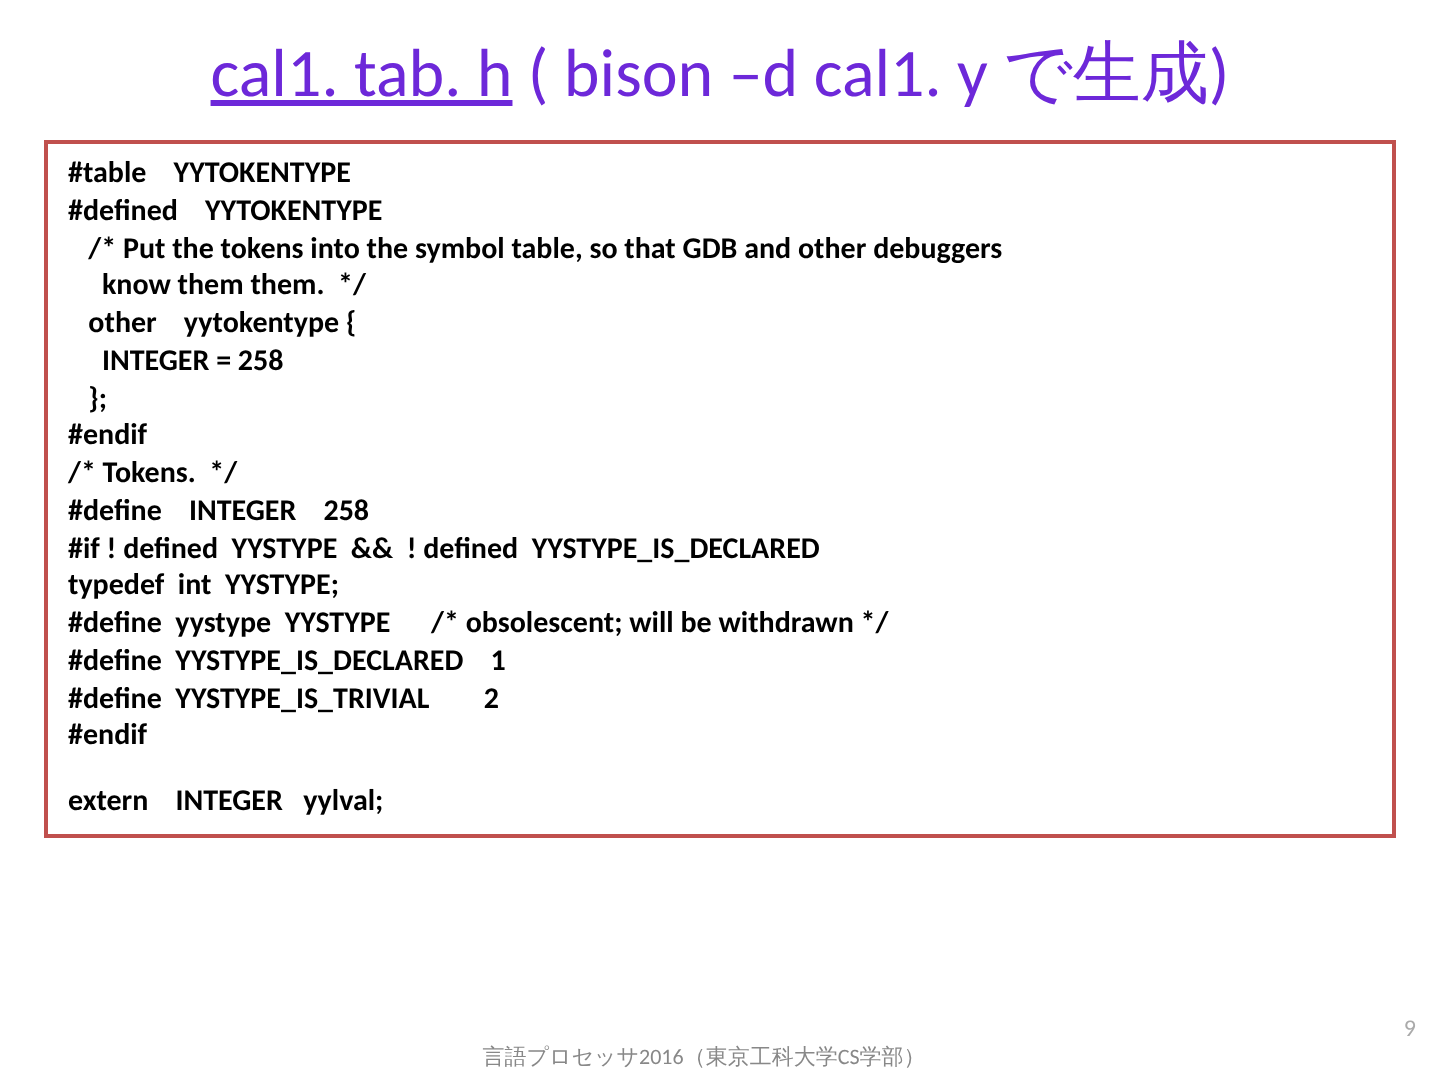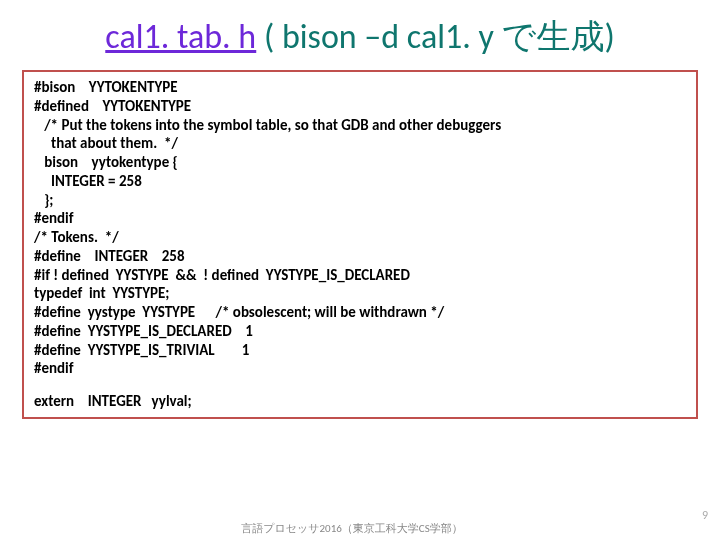--- a/index.html
+++ b/index.html
@@ -18,7 +18,7 @@
     color: #000;
   }
   .title .file-part { color: #6d28d9; text-decoration: underline; }
-  .title .rest-part { color: #0f766e; }
+  .title .rest-part { color: #6d28d9; }
   .code-box {
     margin: 2px 22px 0 22px;
     border: 2px solid #c0504d;

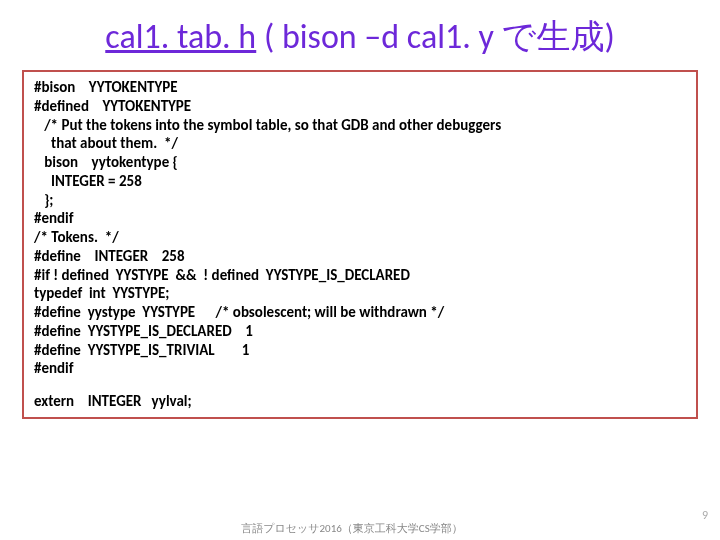--- a/index.html
+++ b/index.html
@@ -60,7 +60,7 @@
 
 <div class="code-box">
   <div class="block1">
-    <div class="line">#bison    YYTOKENTYPE</div>
+    <div class="line">#table    YYTOKENTYPE</div>
     <div class="line">#defined    YYTOKENTYPE</div>
     <div class="line">   /* Put the tokens into the symbol table, so that GDB and other debuggers</div>
     <div class="line">     that about them.  */</div>

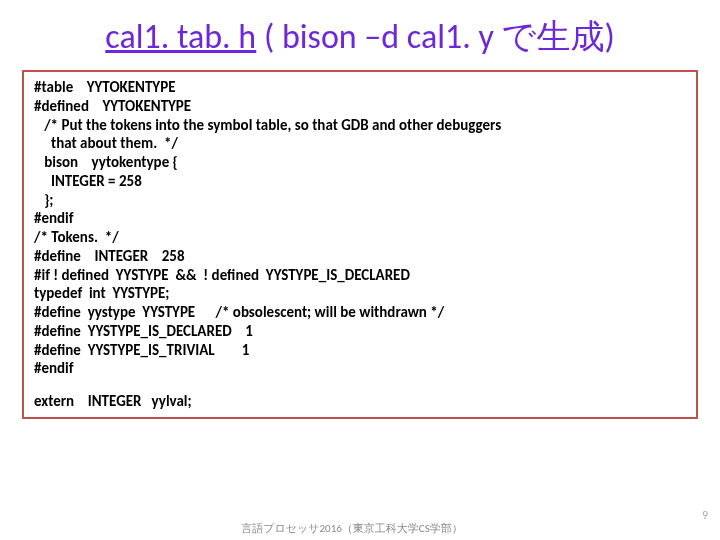--- a/index.html
+++ b/index.html
@@ -63,7 +63,7 @@
     <div class="line">#table    YYTOKENTYPE</div>
     <div class="line">#defined    YYTOKENTYPE</div>
     <div class="line">   /* Put the tokens into the symbol table, so that GDB and other debuggers</div>
-    <div class="line">     that about them.  */</div>
+    <div class="line">     know them them.  */</div>
     <div class="line">   bison    yytokentype {</div>
     <div class="line">     INTEGER = 258</div>
     <div class="line">   };</div>

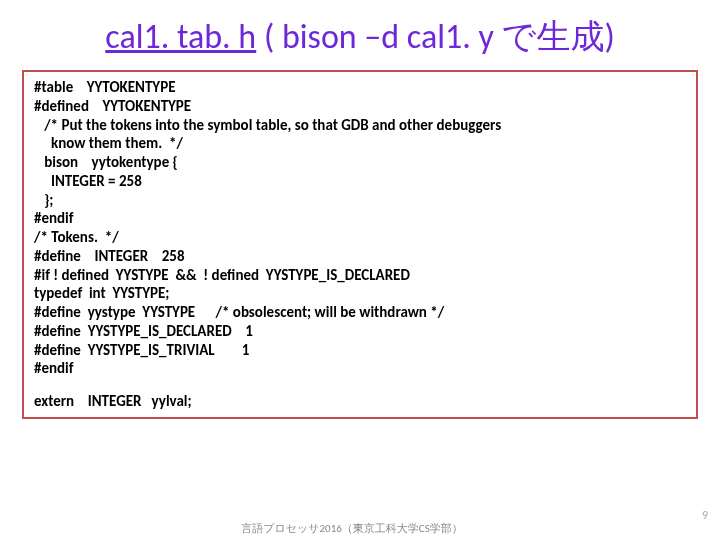--- a/index.html
+++ b/index.html
@@ -64,7 +64,7 @@
     <div class="line">#defined    YYTOKENTYPE</div>
     <div class="line">   /* Put the tokens into the symbol table, so that GDB and other debuggers</div>
     <div class="line">     know them them.  */</div>
-    <div class="line">   bison    yytokentype {</div>
+    <div class="line">   other    yytokentype {</div>
     <div class="line">     INTEGER = 258</div>
     <div class="line">   };</div>
     <div class="line">#endif</div>

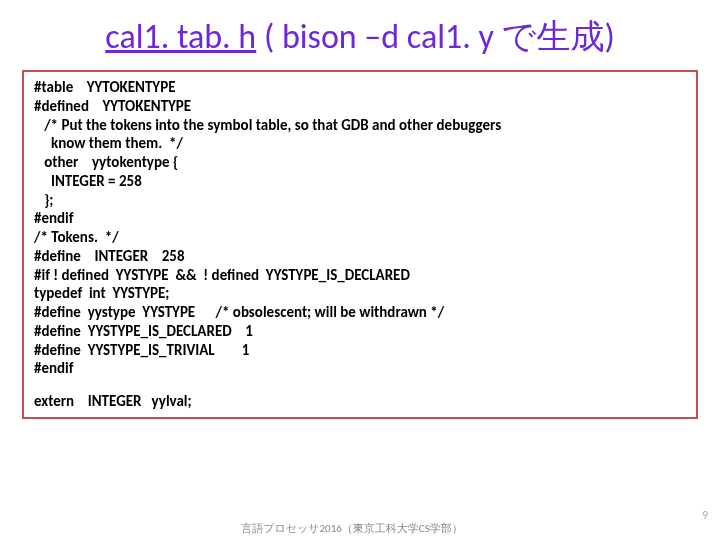--- a/index.html
+++ b/index.html
@@ -77,7 +77,7 @@
     <div class="line">typedef  int  YYSTYPE;</div>
     <div class="line">#define  yystype  YYSTYPE      /* obsolescent; will be withdrawn */</div>
     <div class="line">#define  YYSTYPE_IS_DECLARED    1</div>
-    <div class="line">#define  YYSTYPE_IS_TRIVIAL        1</div>
+    <div class="line">#define  YYSTYPE_IS_TRIVIAL        2</div>
     <div class="line">#endif</div>
   </div>
 

